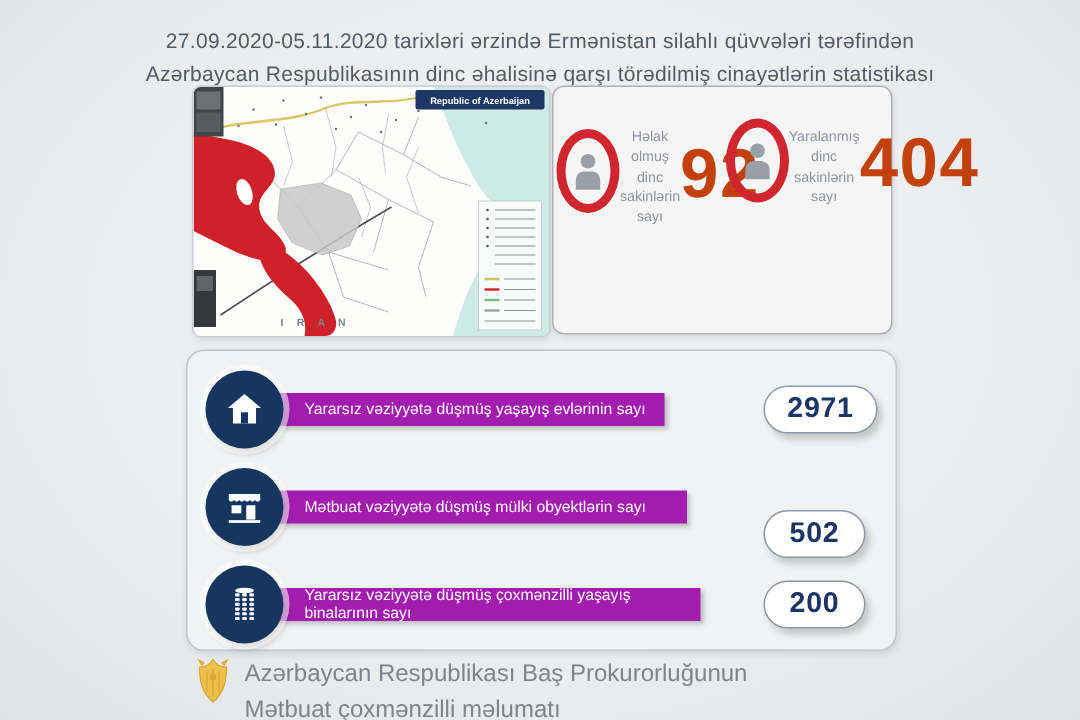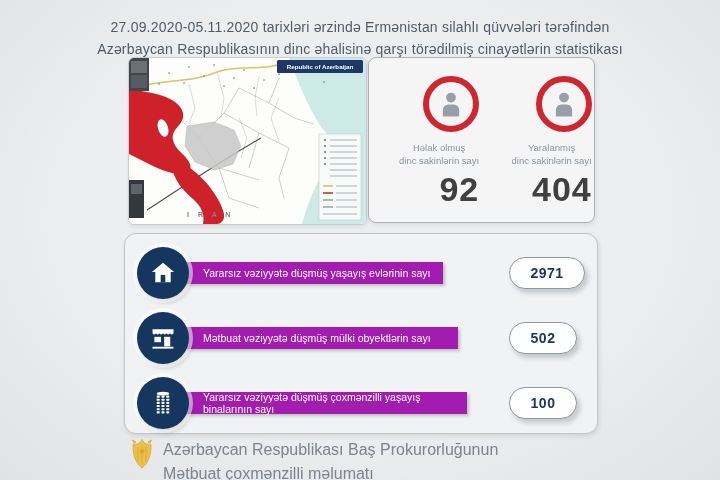--- a/index.html
+++ b/index.html
@@ -34,7 +34,7 @@
     display:flex;justify-content:space-around;align-items:flex-start;
     padding-top:18px;box-sizing:border-box;
   }
-  .stat{display:flex;flex-direction:column;align-items:flex-end;width:108px;}
+  .stat{display:flex;flex-direction:row;align-items:center;width:108px;}
   .ring{
     width:44px;height:44px;border:6px solid #d02630;border-radius:50%;
     display:flex;align-items:center;justify-content:center;background:transparent;

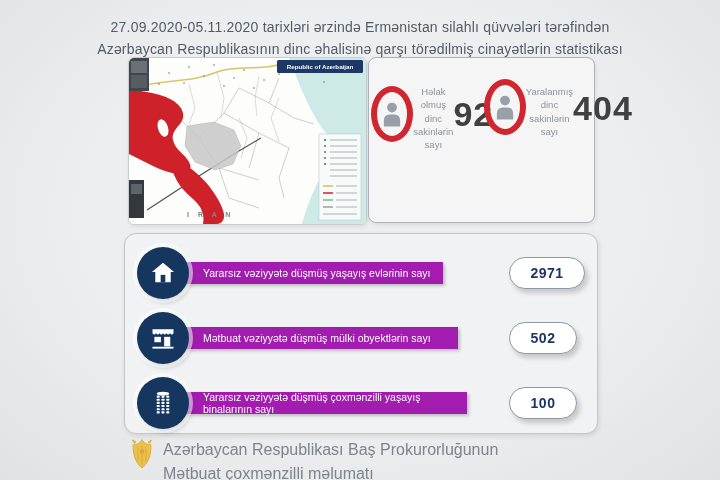--- a/index.html
+++ b/index.html
@@ -43,7 +43,7 @@
     margin-top:9px;text-align:center;color:#8d939b;font-size:9.5px;line-height:1.4;
   }
   .stat-value{
-    margin-top:2px;color:#404040;font-size:34px;font-weight:bold;letter-spacing:1px;
+    margin-top:2px;color:#c2410c;font-size:46px;font-weight:bold;letter-spacing:1px;
   }
   
   .panel{

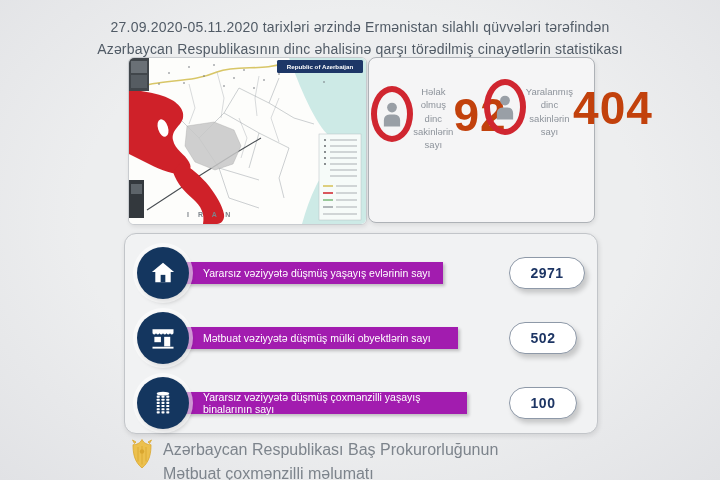--- a/index.html
+++ b/index.html
@@ -68,7 +68,7 @@
     position:absolute;left:384px;top:10px;height:30px;border-radius:16px;
     background:#ffffff;border:1.5px solid #8e99a8;
     display:flex;align-items:center;justify-content:center;
-    color:#1d3564;font-size:14px;font-weight:bold;letter-spacing:.5px;
+    color:#1d3564;font-size:19px;font-weight:bold;letter-spacing:.5px;
     box-shadow:3px 4px 5px rgba(0,0,0,.18);z-index:2;
   }
   

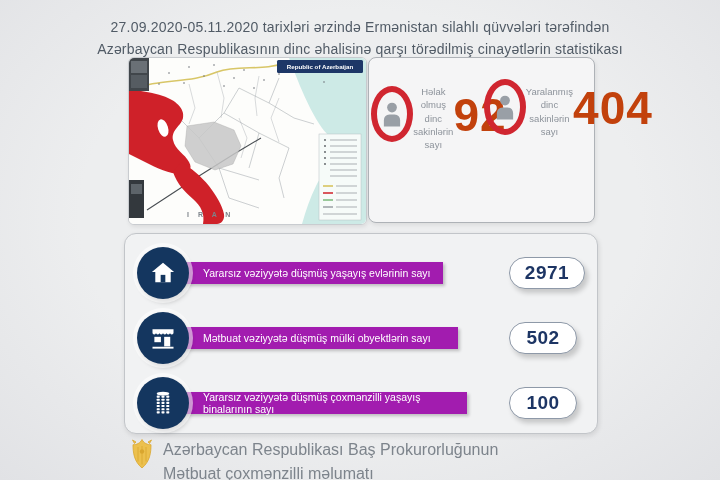--- a/index.html
+++ b/index.html
@@ -248,7 +248,7 @@
         </svg>
       </div>
       <div class="row-bar" style="width:299px;">Mətbuat vəziyyətə düşmüş mülki obyektlərin sayı</div>
-      <div class="row-pill" style="width:66px;">502</div>
+      <div class="row-pill" style="width:66px;margin-top:18px;">502</div>
     </div>
 
     <div class="row" style="top:143px;">

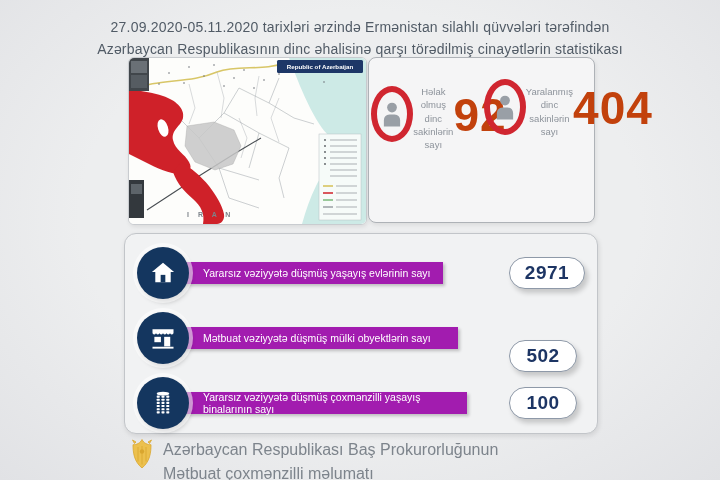--- a/index.html
+++ b/index.html
@@ -278,7 +278,7 @@
         </svg>
       </div>
       <div class="row-bar" style="width:308px;">Yararsız vəziyyətə düşmüş çoxmənzilli yaşayış binalarının sayı</div>
-      <div class="row-pill" style="width:66px;">100</div>
+      <div class="row-pill" style="width:66px;">200</div>
     </div>
 
   </div>

